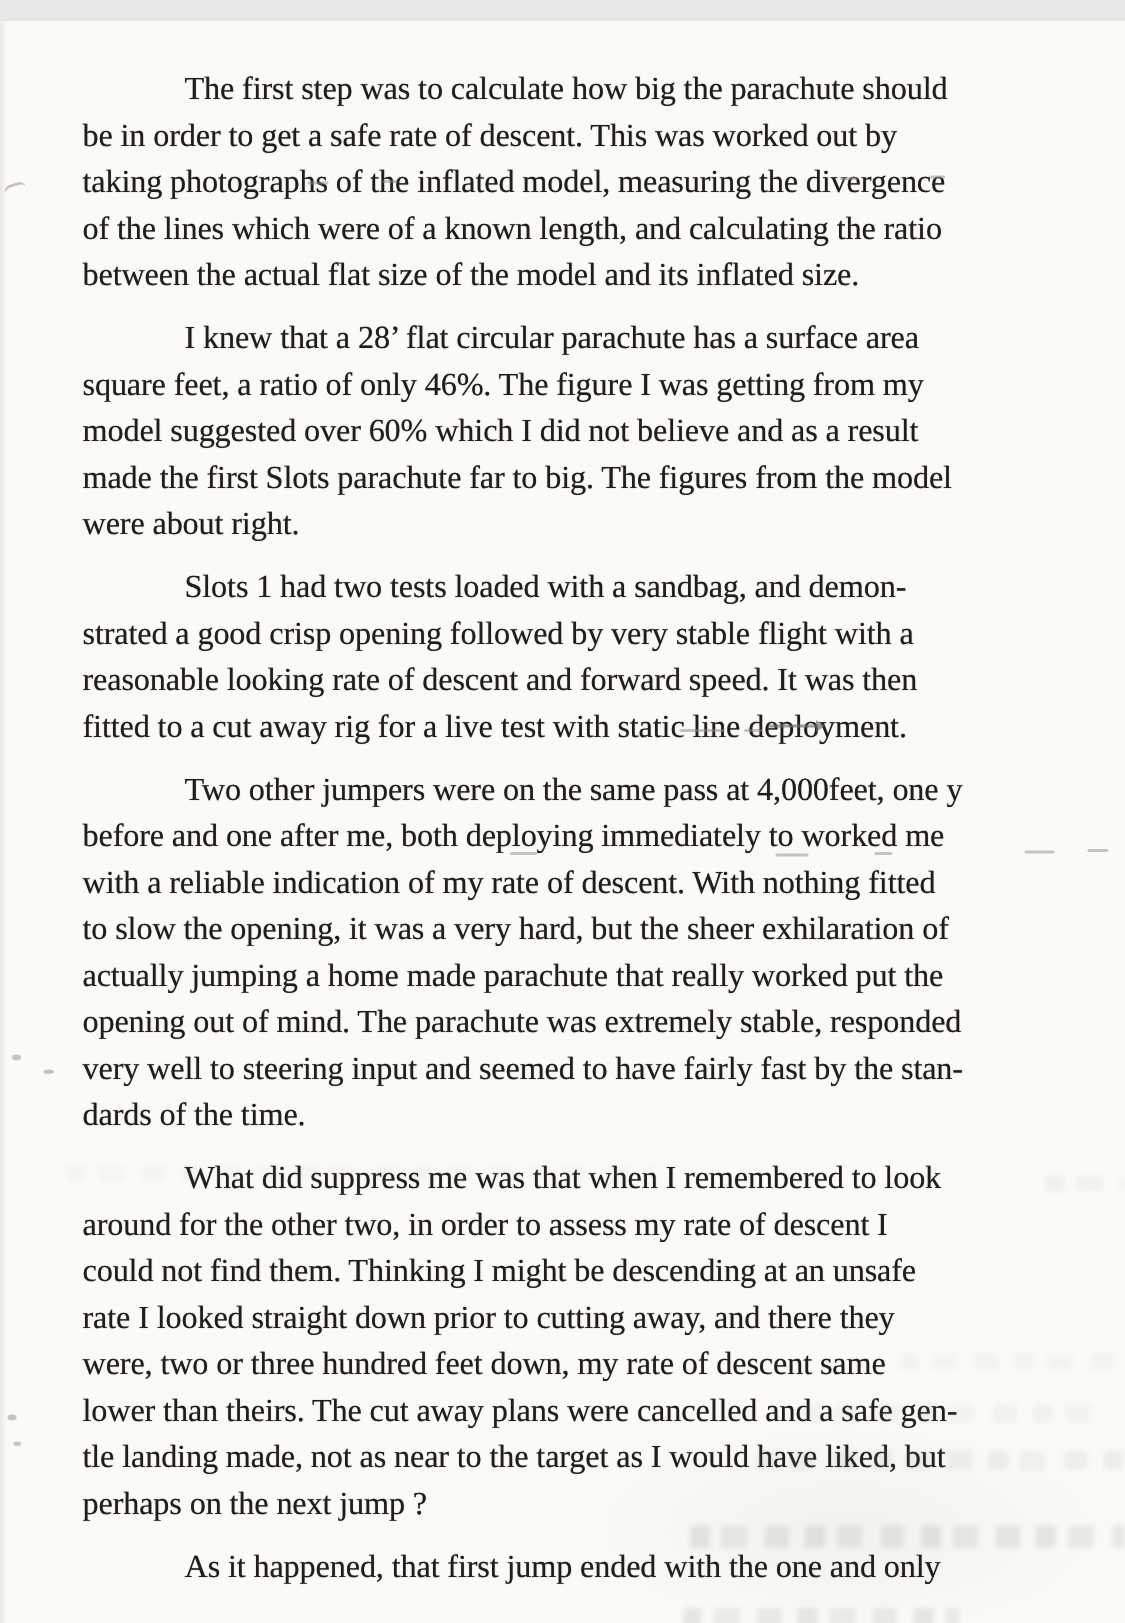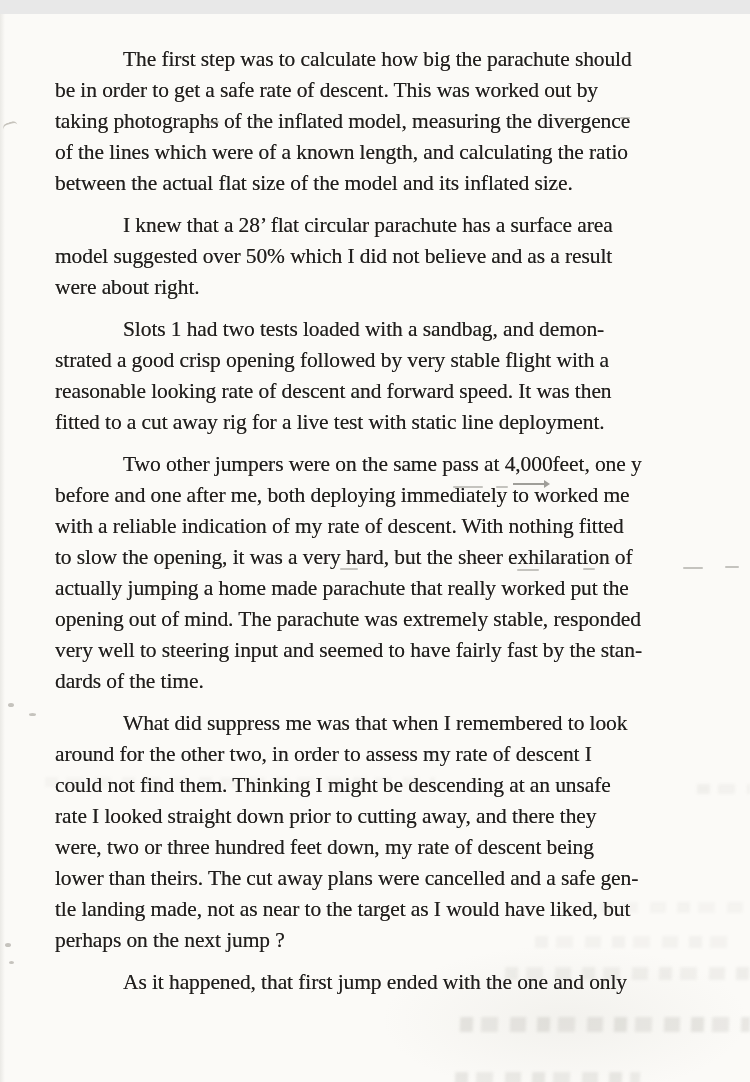--- a/index.html
+++ b/index.html
@@ -115,6 +115,7 @@
       </div>
       <div class="para">
         <div class="line indent">I knew that a 28’ flat circular parachute has a surface area</div>
+        <div class="line">square feet, a ratio of only 46%. The figure I was getting from my</div>
         <div class="line">model suggested over 50% which I did not believe and as a result</div>
         <div class="line">were about right.</div>
       </div>

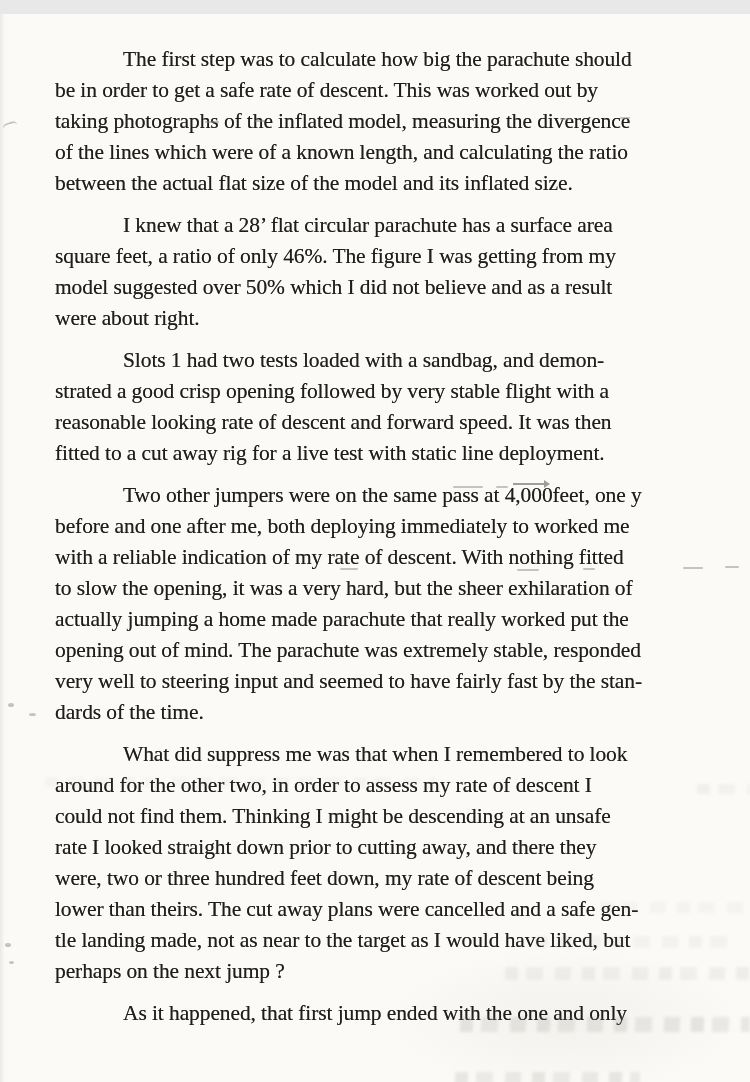--- a/index.html
+++ b/index.html
@@ -116,7 +116,7 @@
       <div class="para">
         <div class="line indent">I knew that a 28’ flat circular parachute has a surface area</div>
         <div class="line">square feet, a ratio of only 46%. The figure I was getting from my</div>
-        <div class="line">model suggested over 50% which I did not believe and as a result</div>
+        <div class="line">model suggested over 60% which I did not believe and as a result</div>
         <div class="line">were about right.</div>
       </div>
       <div class="para">

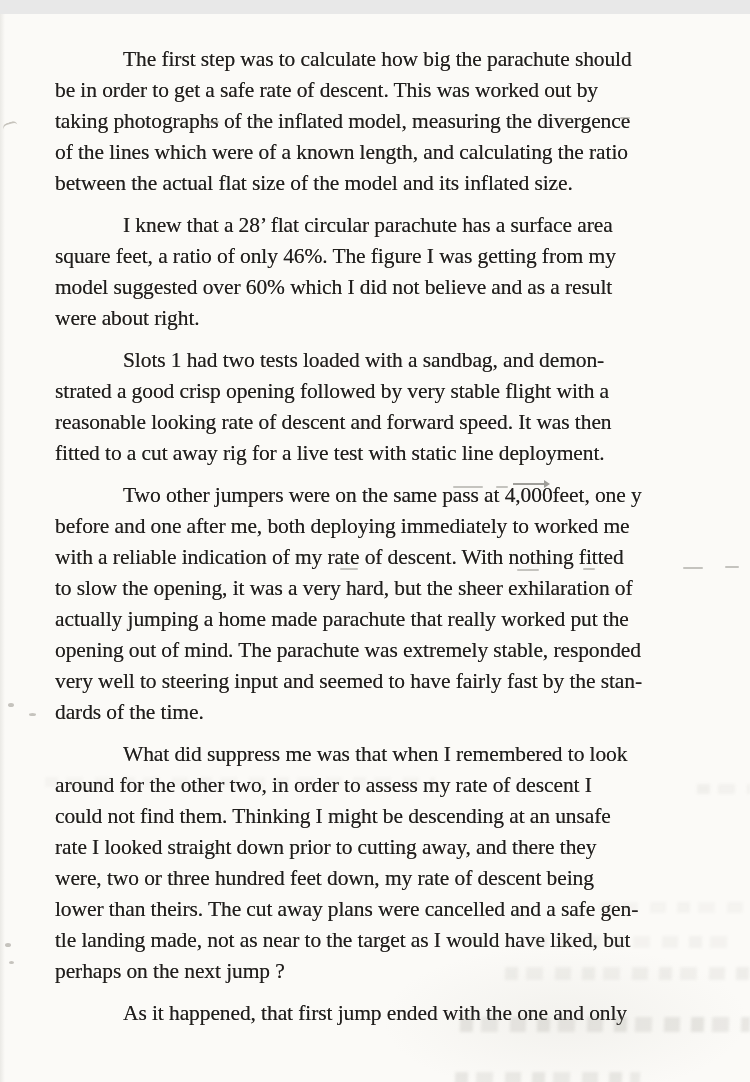--- a/index.html
+++ b/index.html
@@ -117,6 +117,7 @@
         <div class="line indent">I knew that a 28’ flat circular parachute has a surface area</div>
         <div class="line">square feet, a ratio of only 46%. The figure I was getting from my</div>
         <div class="line">model suggested over 60% which I did not believe and as a result</div>
+        <div class="line">made the first Slots parachute far to big. The figures from the model</div>
         <div class="line">were about right.</div>
       </div>
       <div class="para">

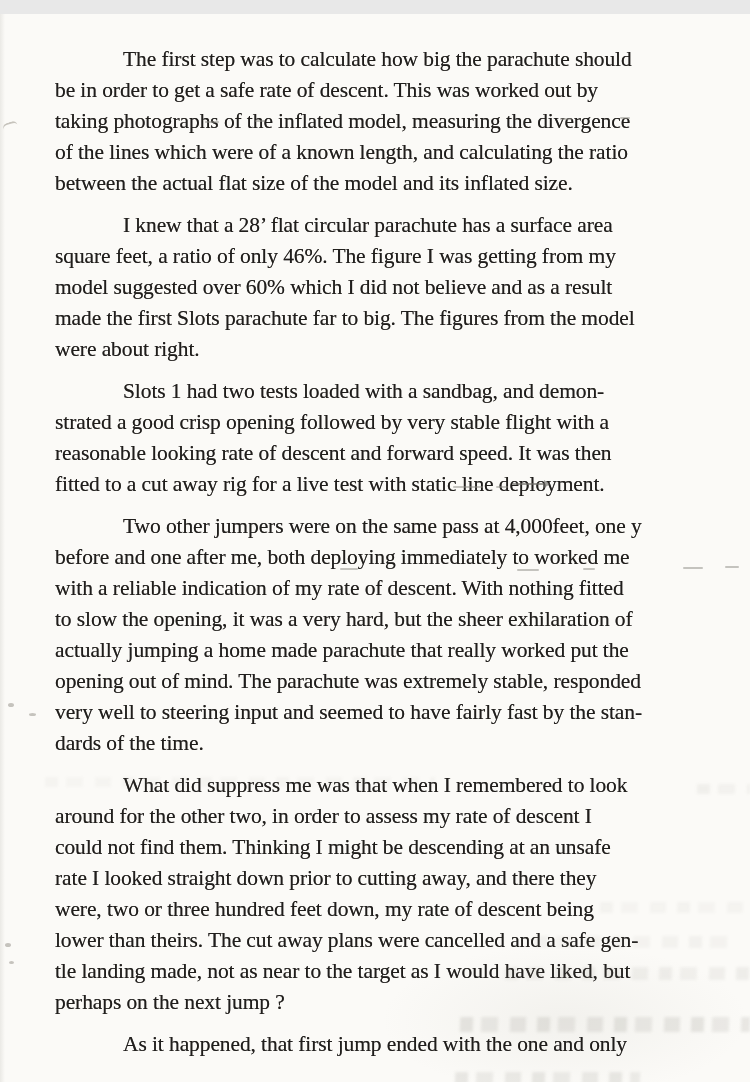--- a/index.html
+++ b/index.html
@@ -141,7 +141,7 @@
         <div class="line">around for the other two, in order to assess my rate of descent I</div>
         <div class="line">could not find them. Thinking I might be descending at an unsafe</div>
         <div class="line">rate I looked straight down prior to cutting away, and there they</div>
-        <div class="line">were, two or three hundred feet down, my rate of descent being</div>
+        <div class="line">were, two or three hundred feet down, my rate of descent same</div>
         <div class="line">lower than theirs. The cut away plans were cancelled and a safe gen-</div>
         <div class="line">tle landing made, not as near to the target as I would have liked, but</div>
         <div class="line">perhaps on the next jump ?</div>

